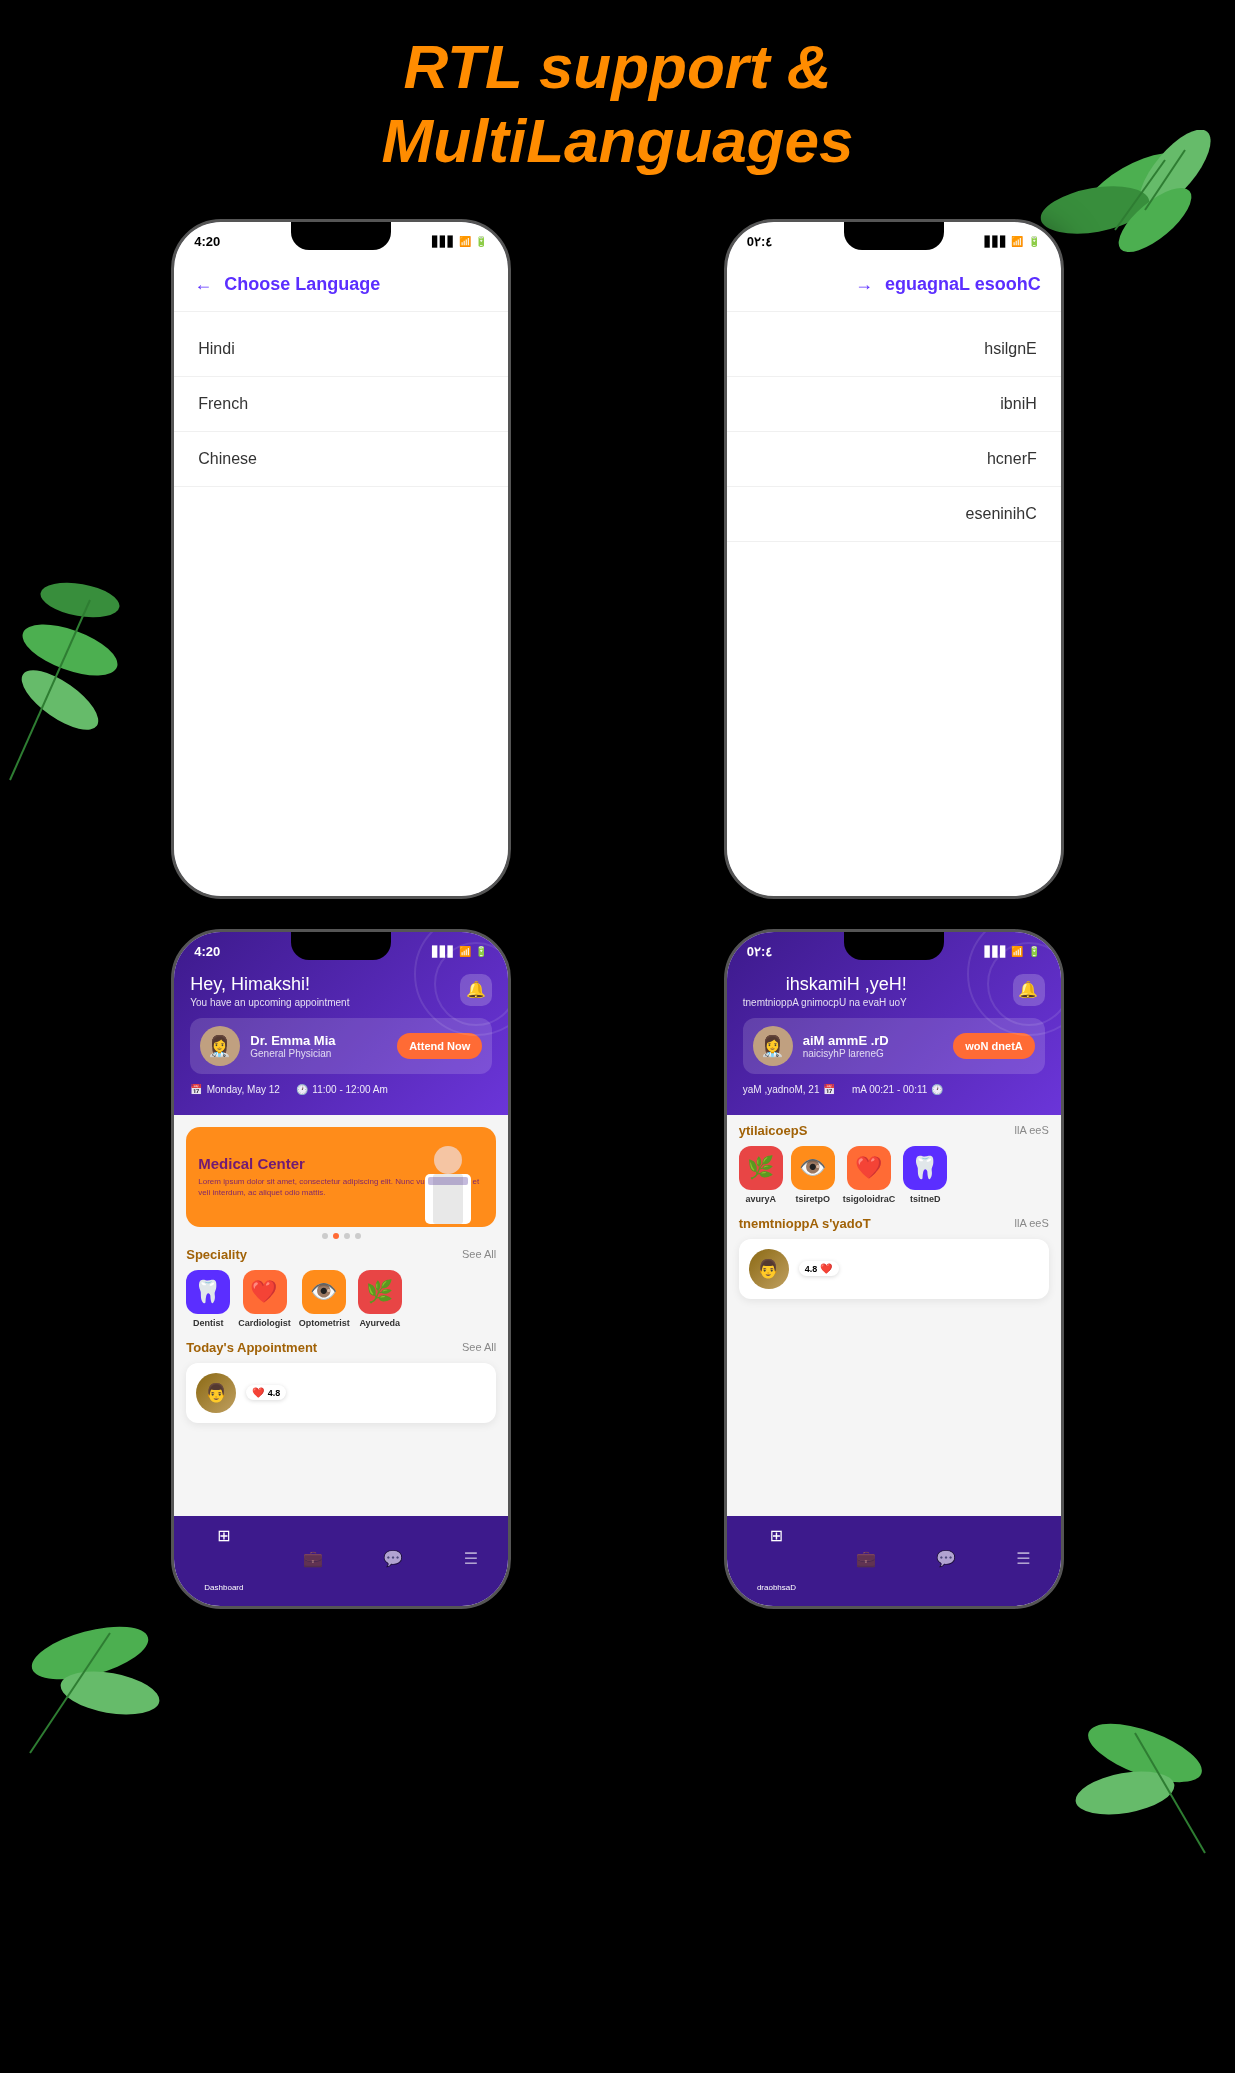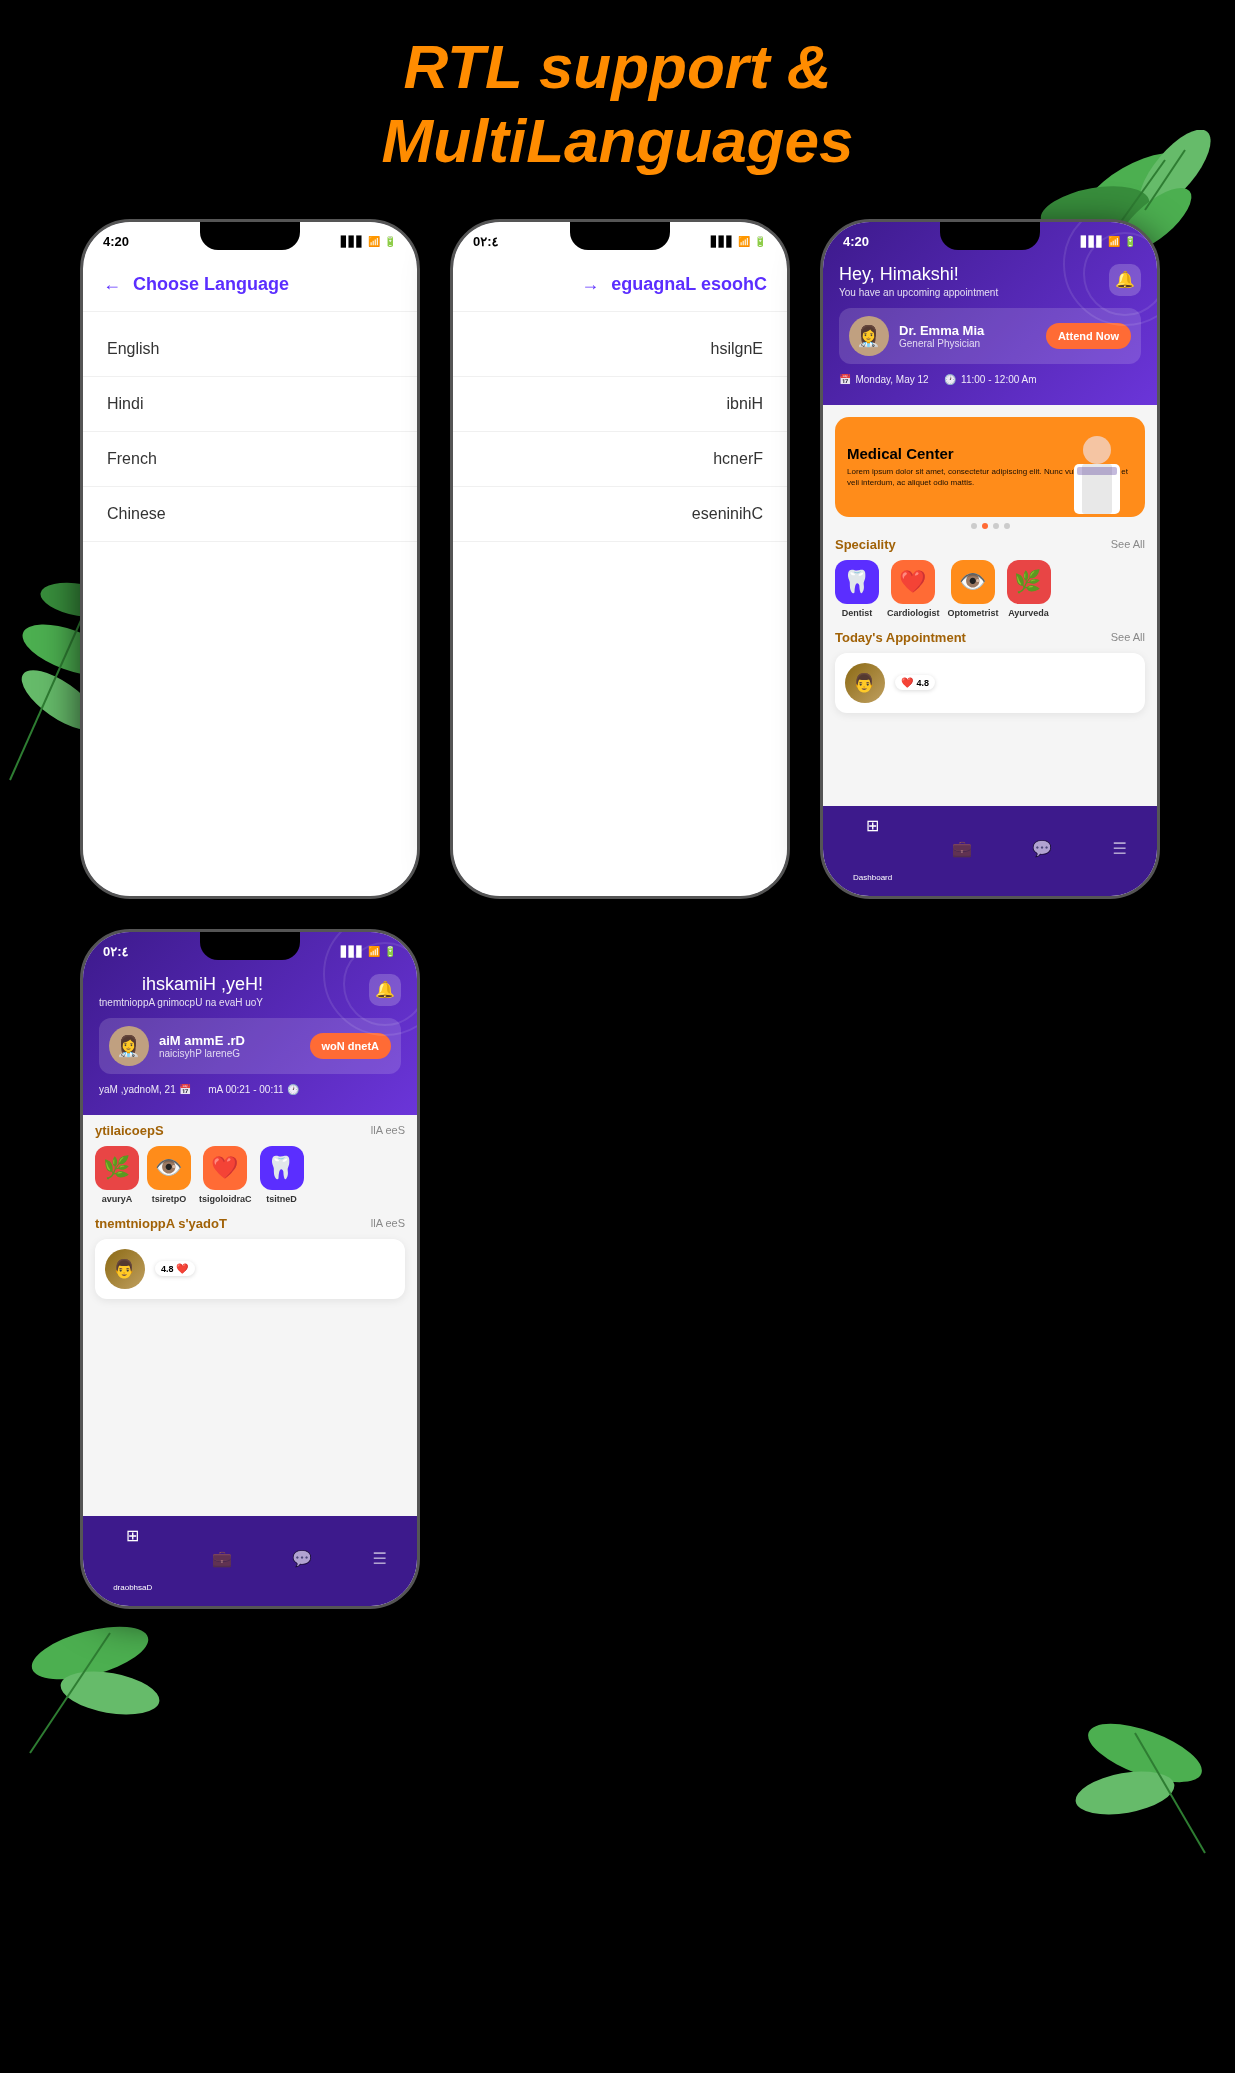--- a/index.html
+++ b/index.html
@@ -28,7 +28,7 @@
     
     .phones-grid {
       display: grid;
-      grid-template-columns: 1fr 1fr 1fr;
+      grid-template-columns: 1fr 1fr;
       grid-template-rows: auto auto;
       gap: 30px 30px;
       padding: 40px 80px 60px 80px;

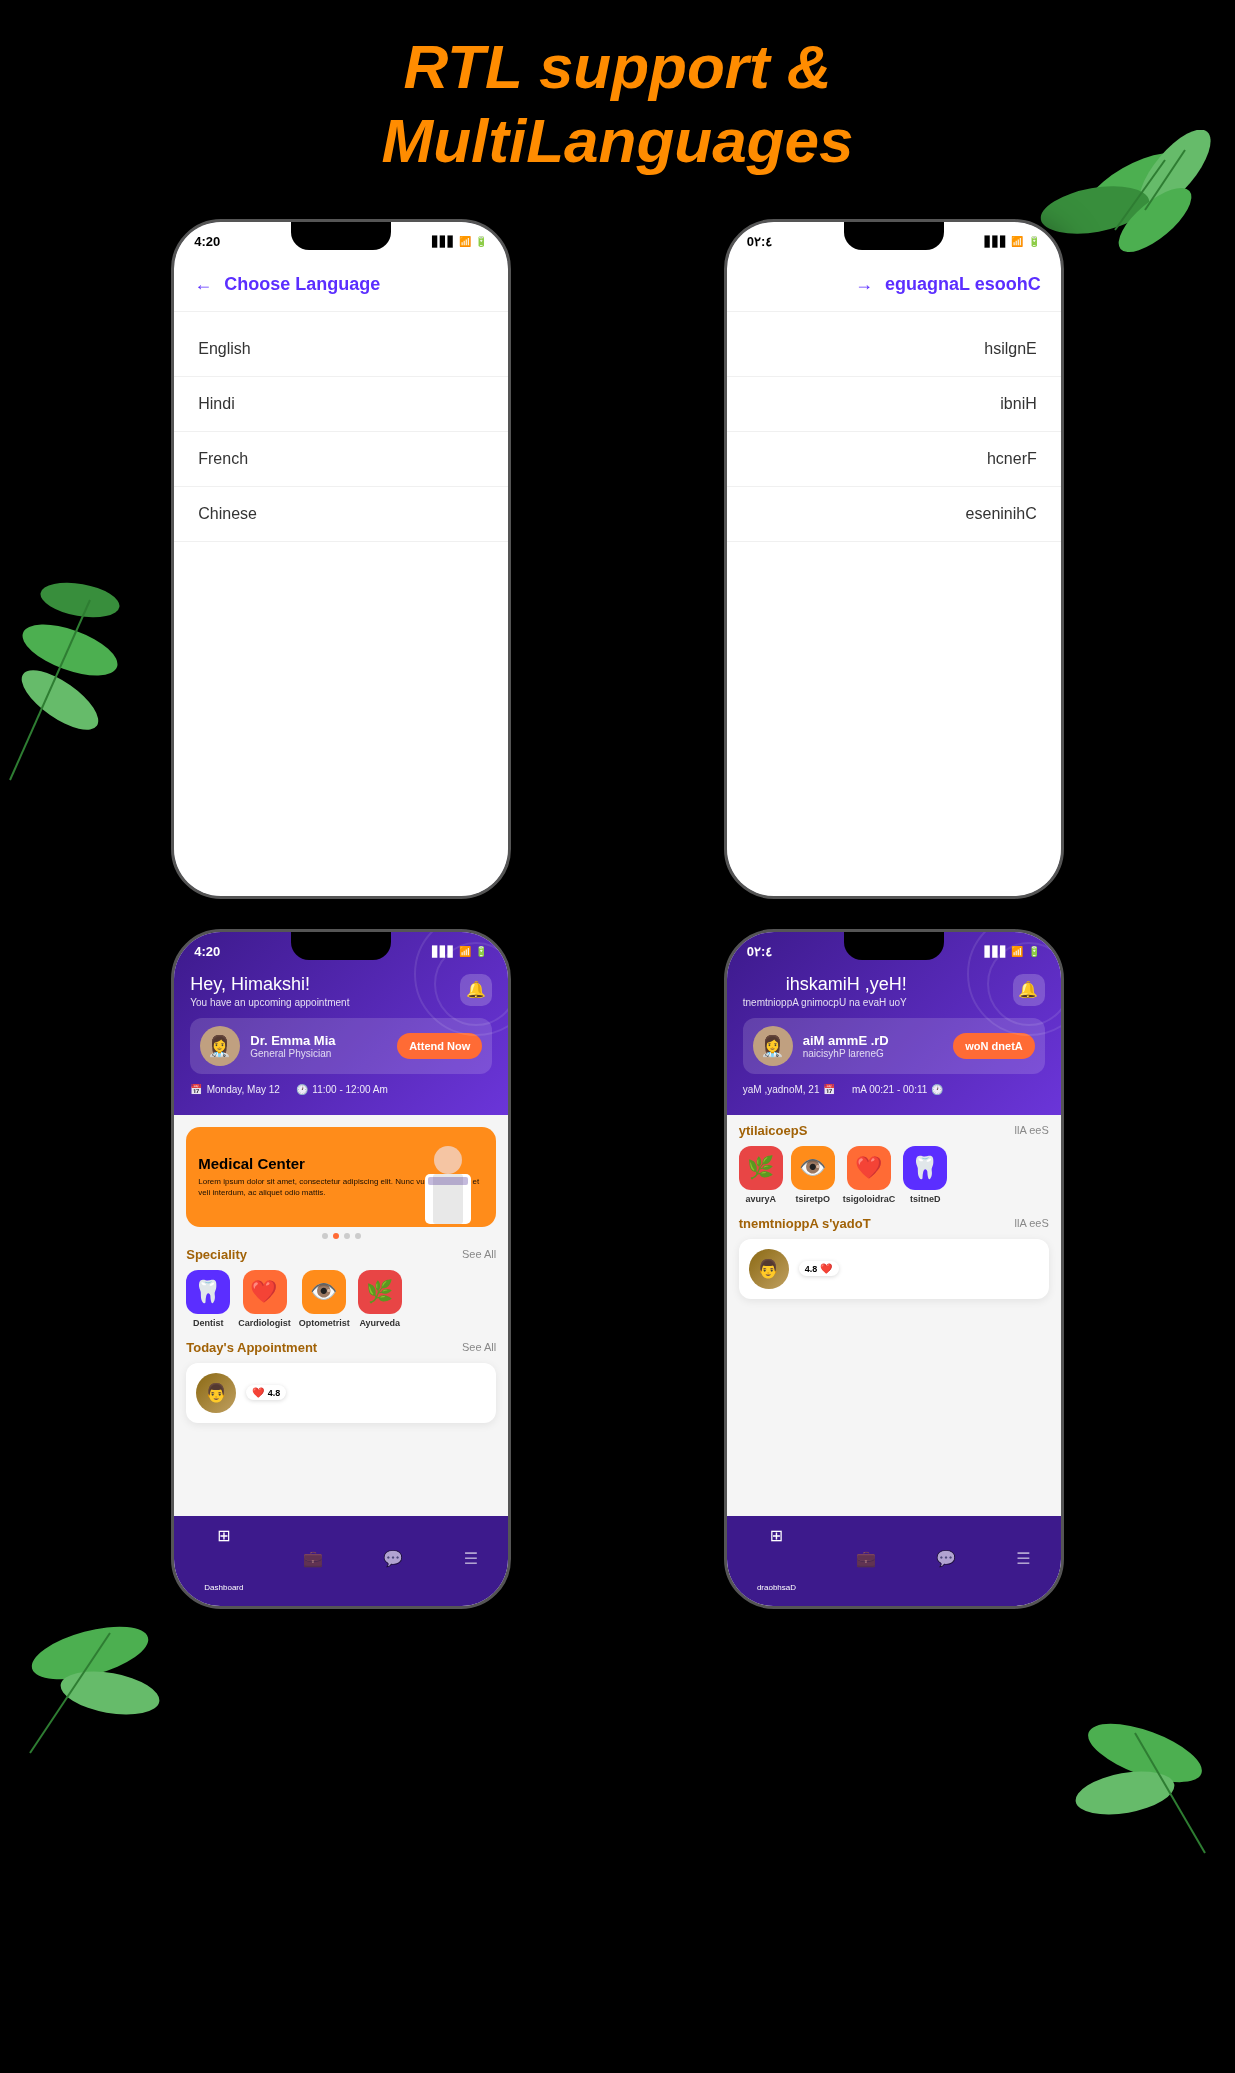--- a/index.html
+++ b/index.html
@@ -388,7 +388,6 @@
         <span class="title">Choose Language</span>
       </div>
       <div class="lang-list">
-        <div class="lang-item">English</div>
         <div class="lang-item">Hindi</div>
         <div class="lang-item">French</div>
         <div class="lang-item">Chinese</div>

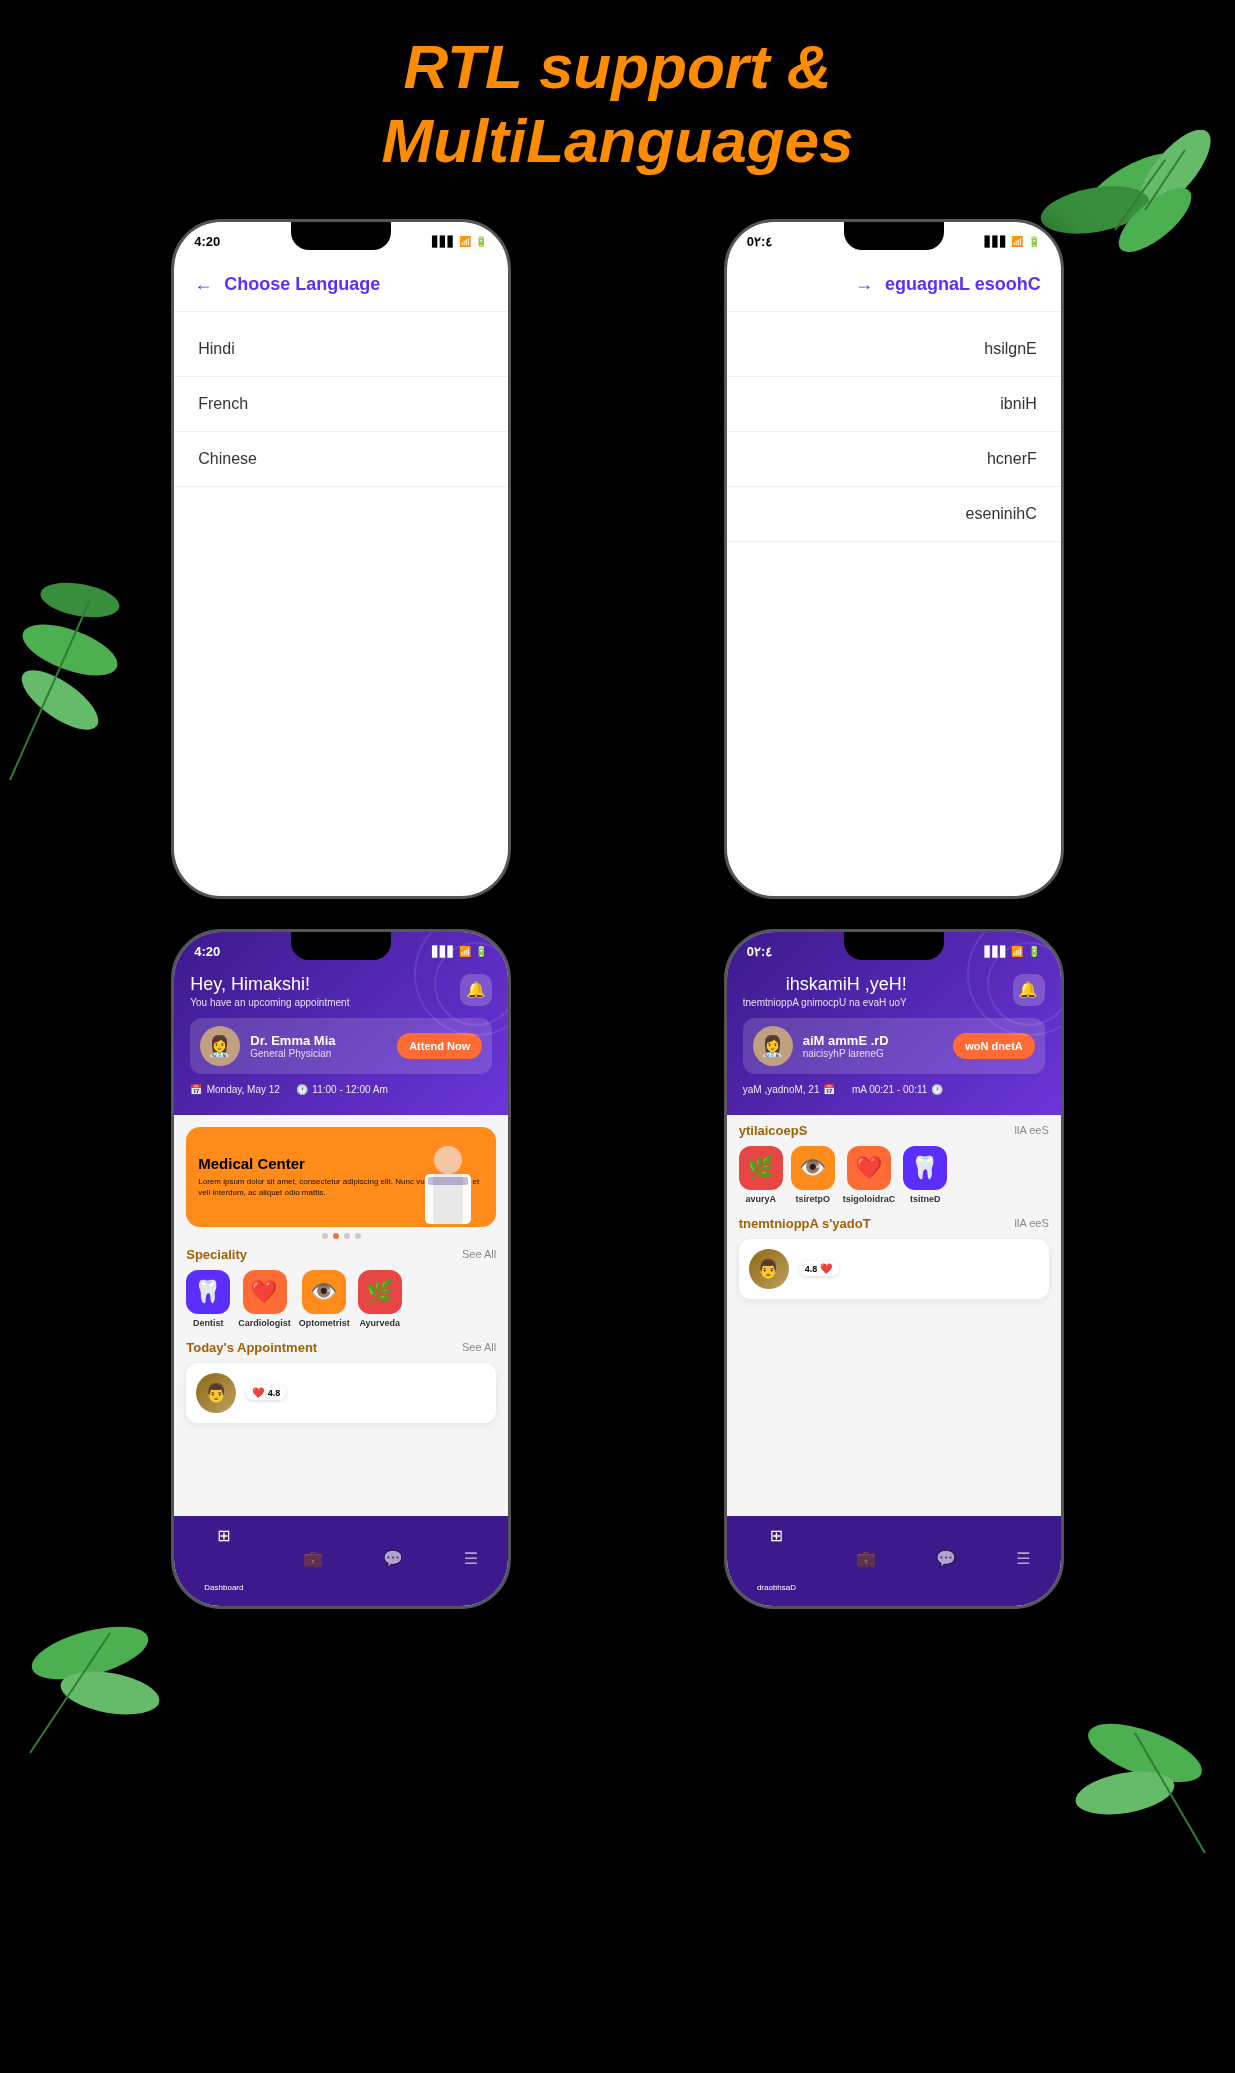--- a/index.html
+++ b/index.html
@@ -227,7 +227,7 @@
       overflow: hidden;
       position: relative;
     }
-    .banner-text { flex: 1; color: #000000; }
+    .banner-text { flex: 1; color: #701a75; }
     .banner-title { font-size: 15px; font-weight: 800; }
     .banner-desc { font-size: 8px; line-height: 1.4; opacity: 0.9; margin-top: 4px; }
     .banner-img {

